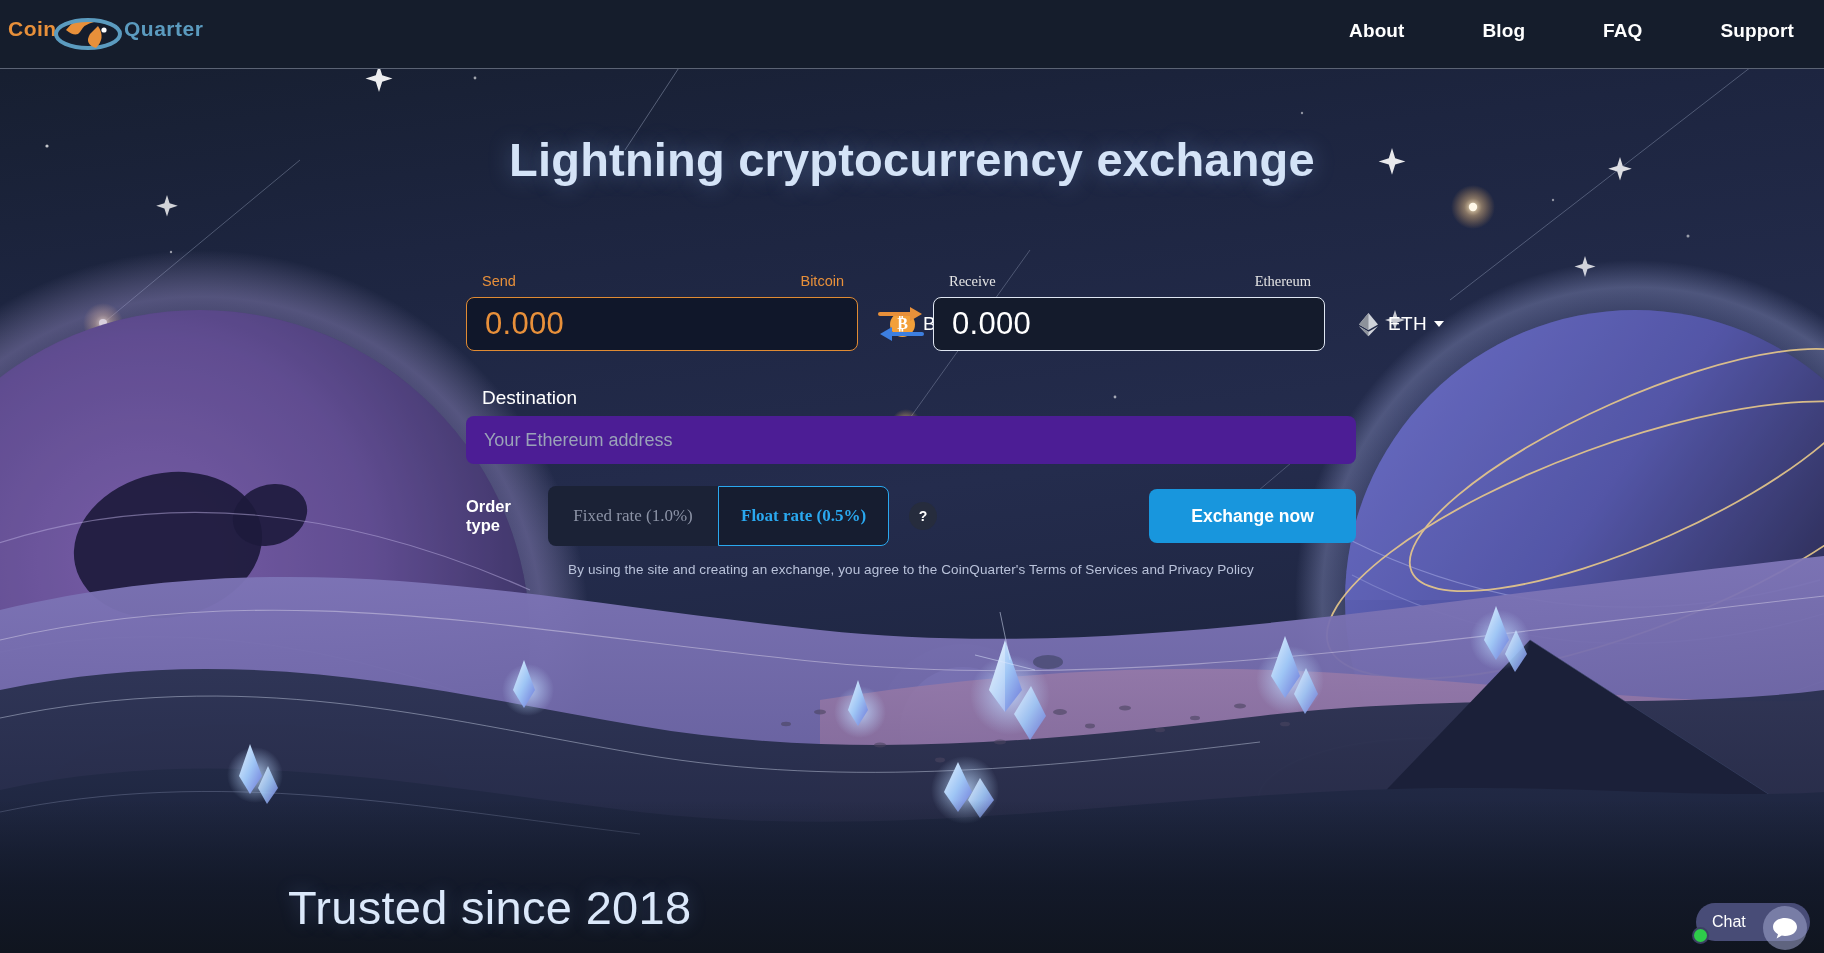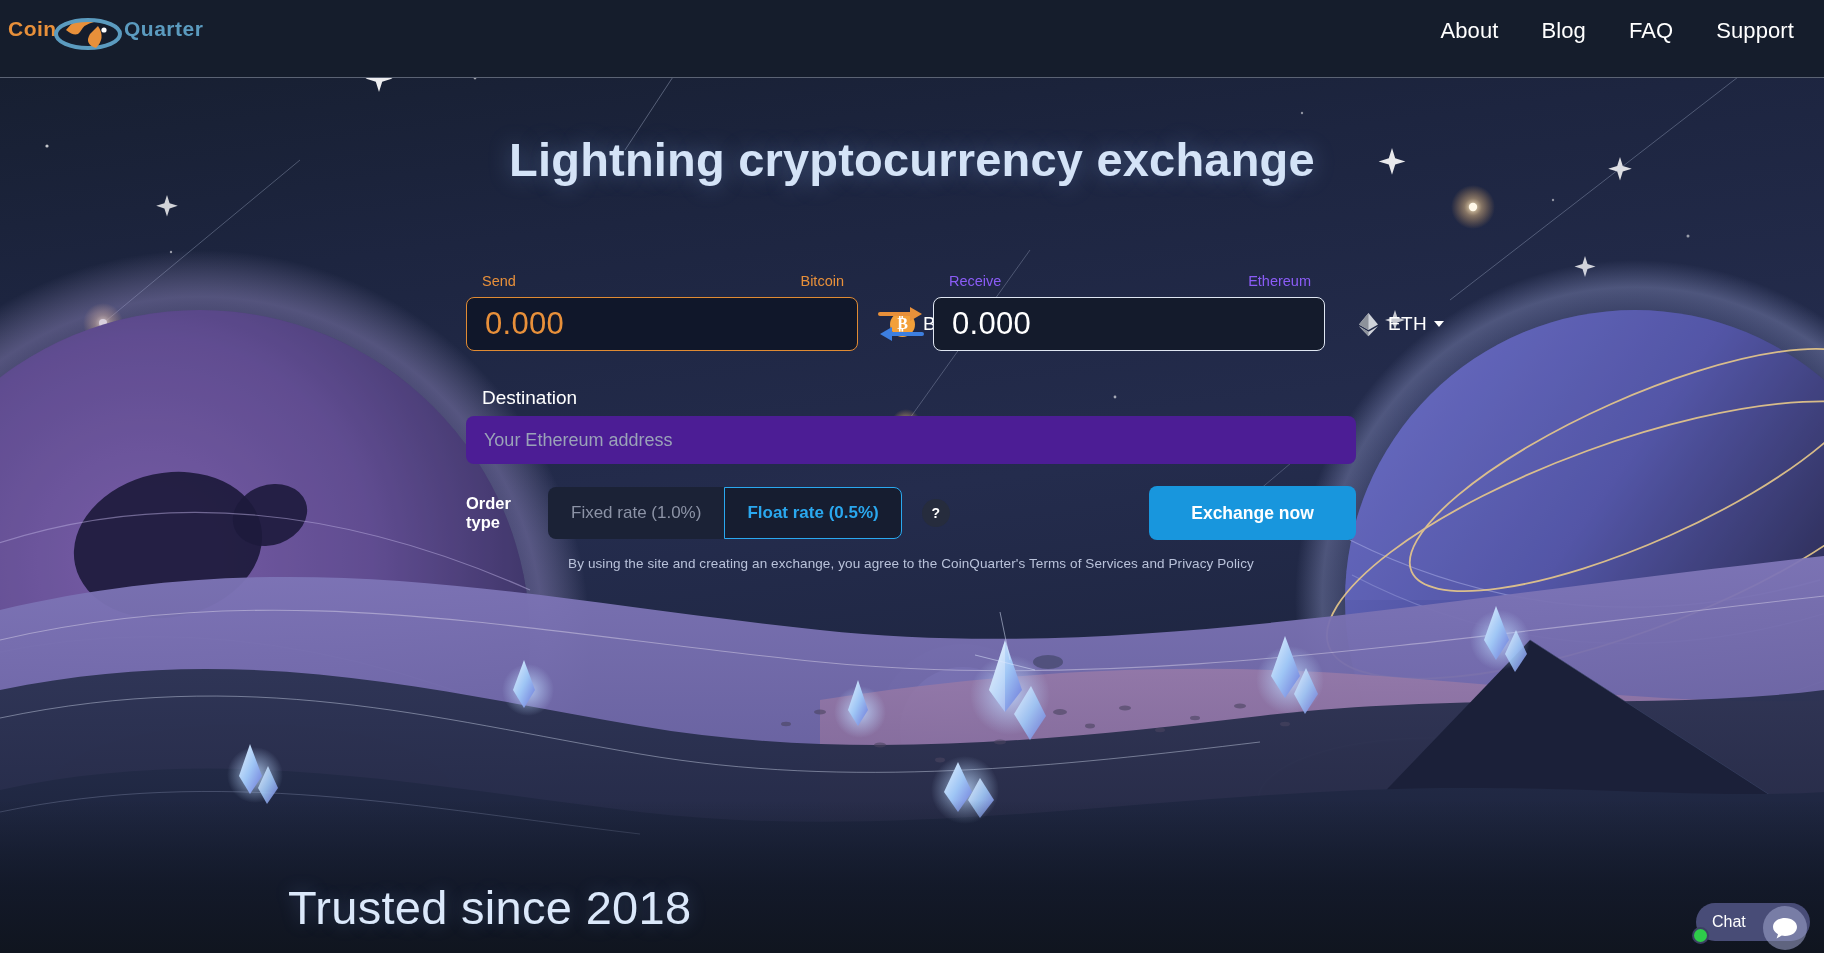--- a/index.html
+++ b/index.html
@@ -18,7 +18,7 @@
 
   
   .header {
-    position: absolute; top: 0; left: 0; right: 0; height: 78px;
+    position: absolute; top: 0; left: 0; right: 0; height: 69px;
     z-index: 30;
     background: #151d2c;
     border-bottom: 1px solid #5b6374;

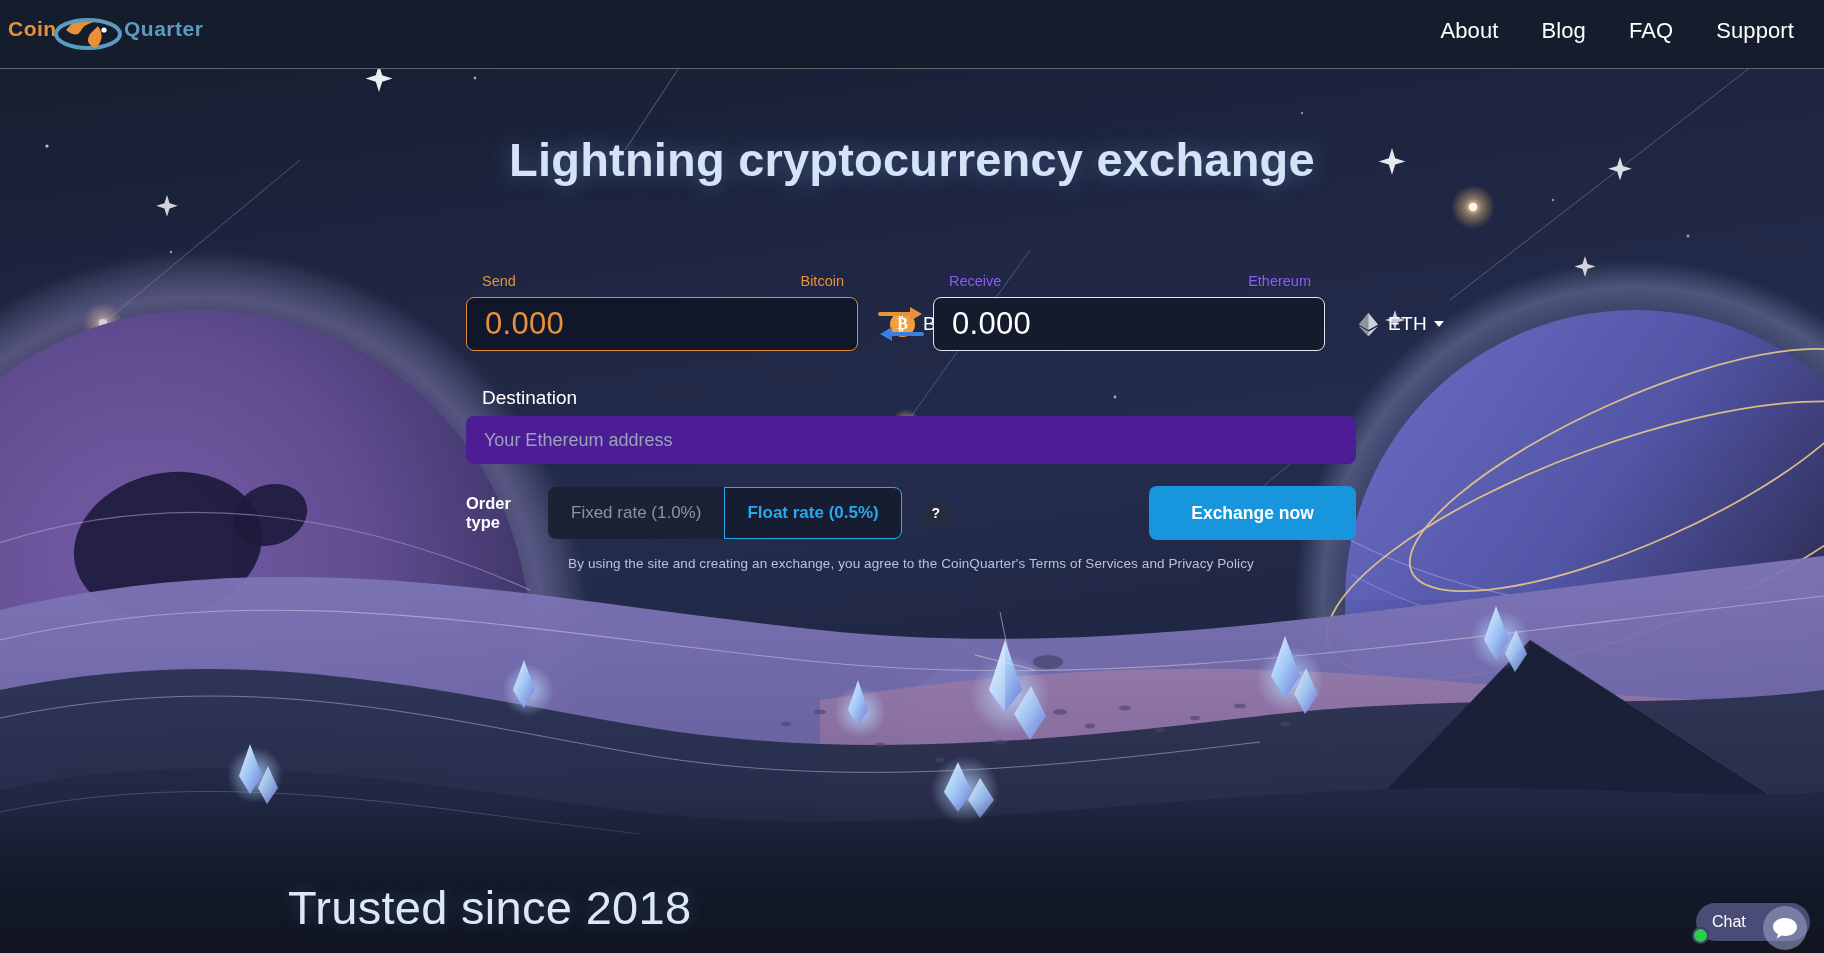--- a/index.html
+++ b/index.html
@@ -33,8 +33,9 @@
   }
   .nav a {
     color: #ffffff; text-decoration: none;
-    font-size: 22px; font-weight: normal;
+    font-size: 19px; font-weight: bold;
     letter-spacing: .1px;
+    margin-left: 35px;
   }
 
   

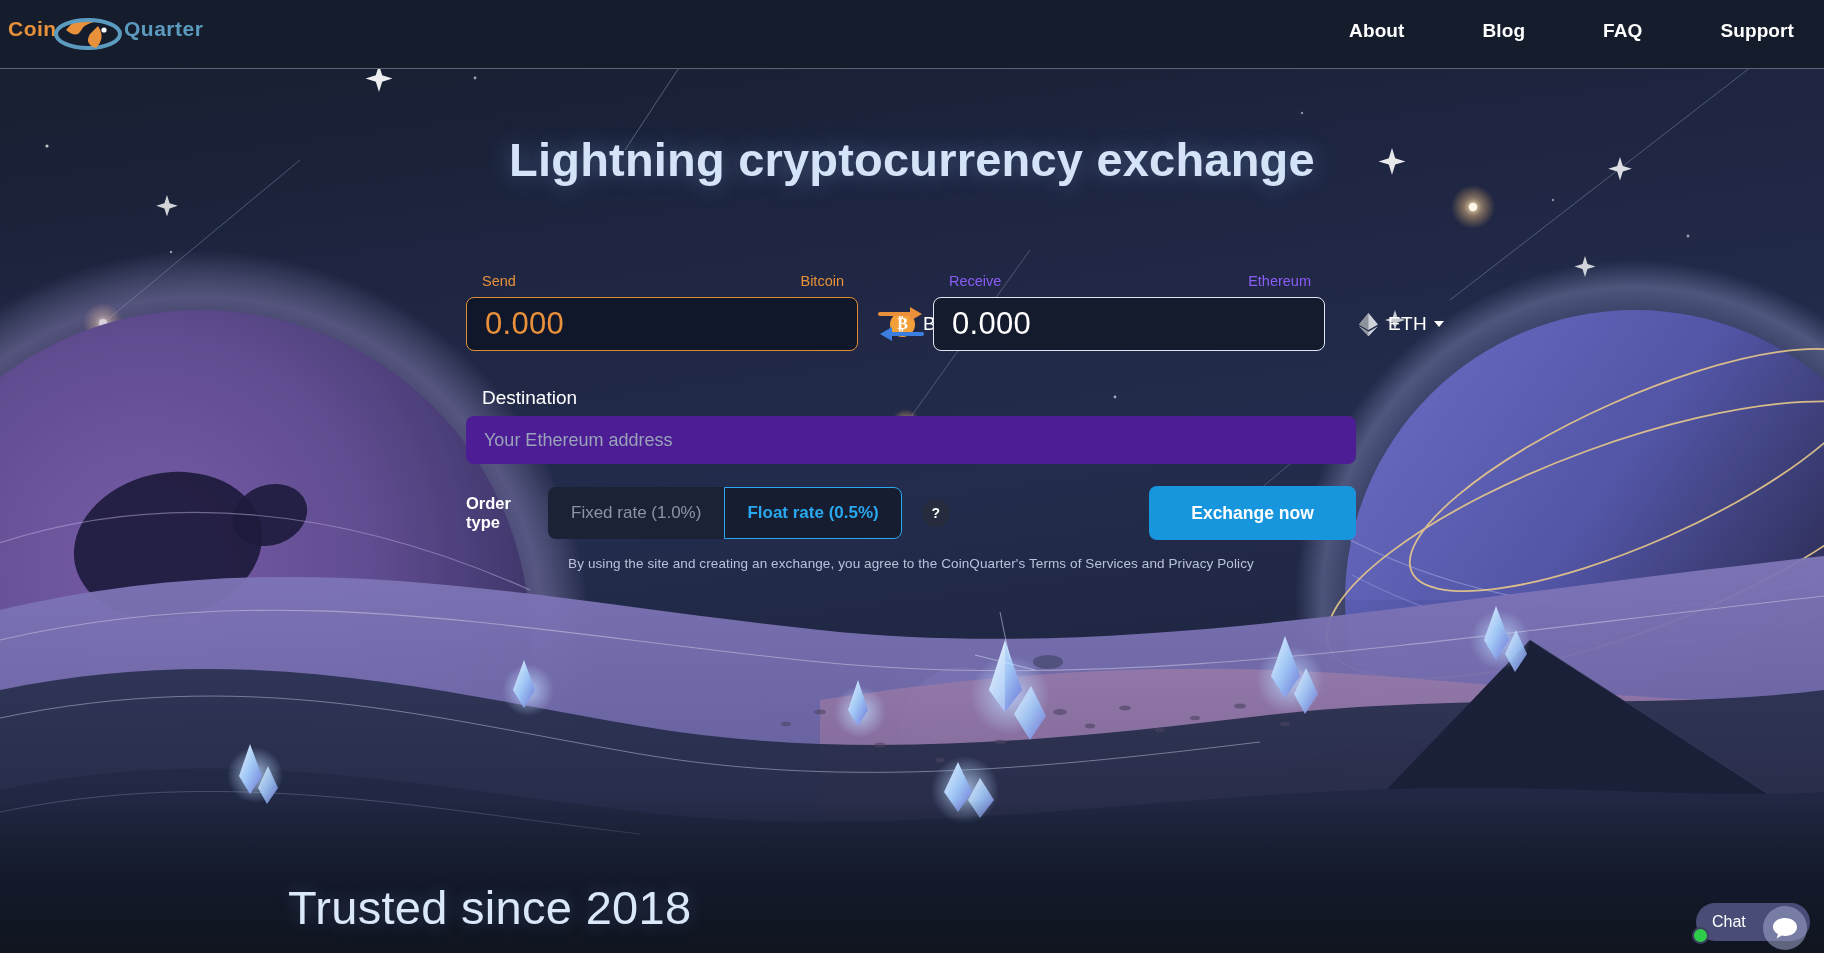--- a/index.html
+++ b/index.html
@@ -67,7 +67,7 @@
   }
   .lbl { font-size: 14.5px; }
   .lbl.orange { color: #e8903a; }
-  .lbl.white  { color: #8b5cf6; }
+  .lbl.white  { color: #e5e5e5; font-family: Liberation Serif, serif; }
 
   .input-box {
     position: relative; height: 54px; border-radius: 8px;

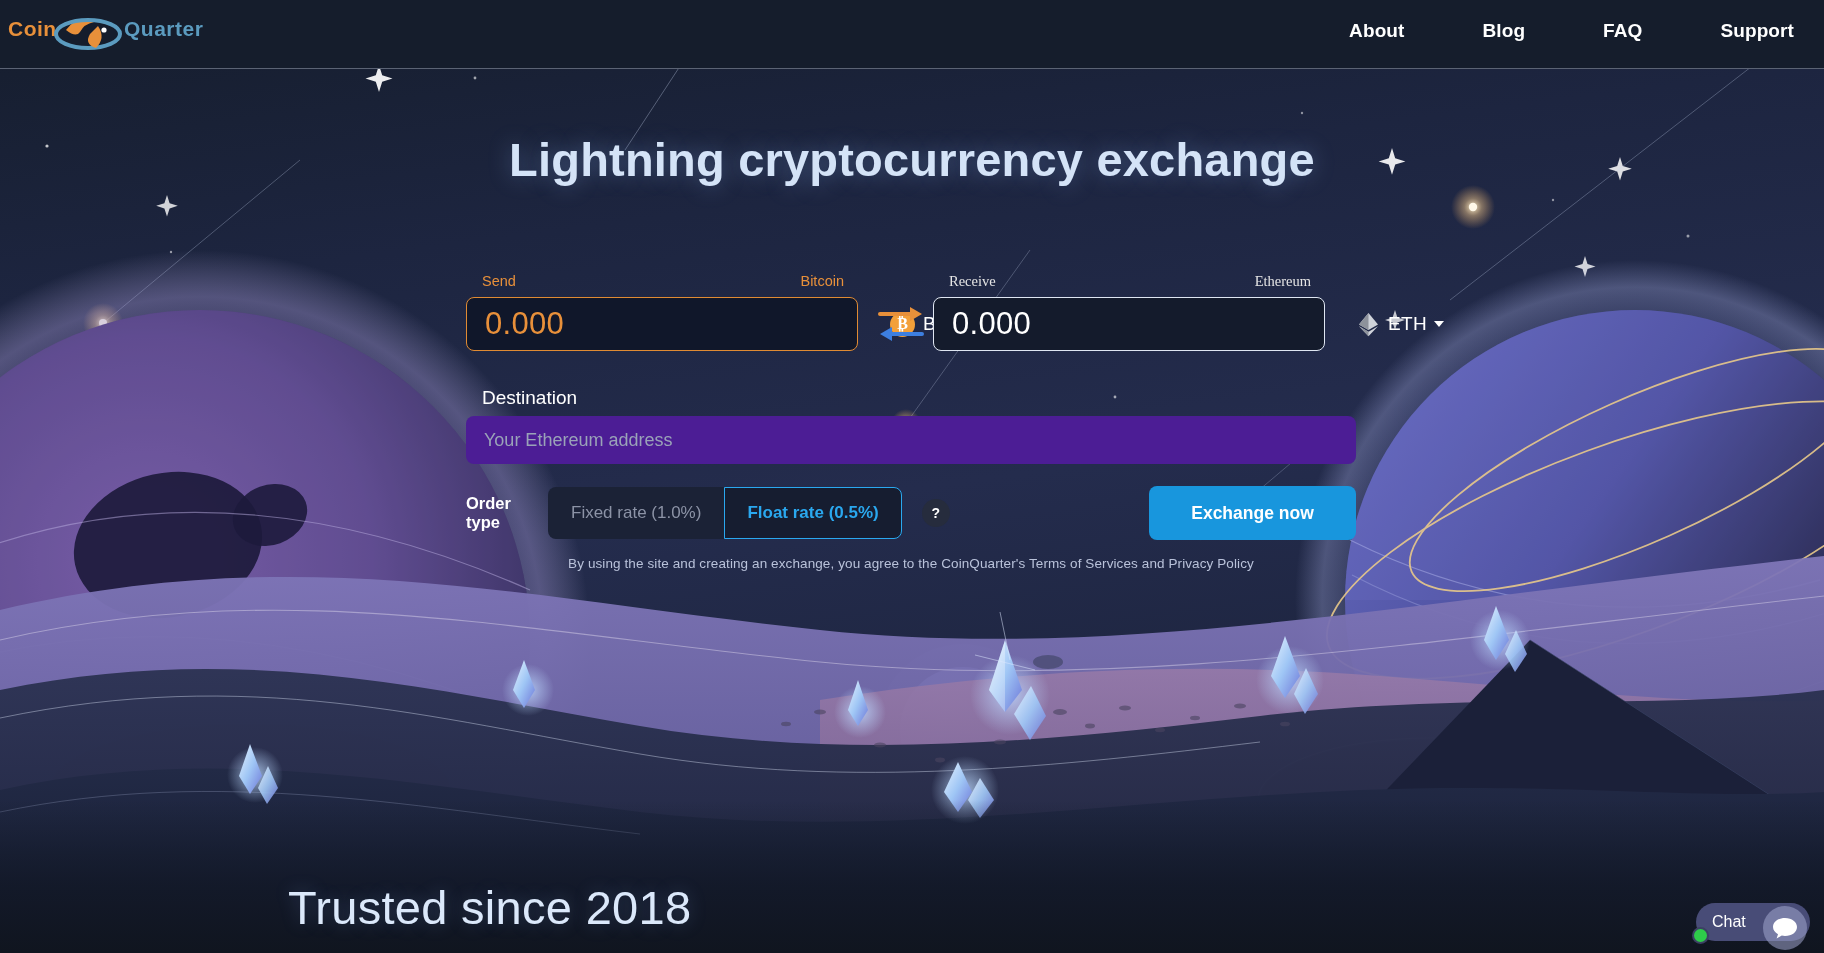--- a/index.html
+++ b/index.html
@@ -136,10 +136,10 @@
   }
   .seg { display: flex; }
   .seg-btn {
-    height: 52px; min-width: 170px; padding: 0 22px;
+    height: 60px; min-width: 170px; padding: 0 22px;
     display: flex; align-items: center; justify-content: center;
     font-size: 17px; cursor: pointer;
-    background: #1b2236; border: 1.5px solid transparent;
+    background: #1b2236; border: 1.5px solid transparent; font-family: Liberation Serif, serif;
   }
   .seg-btn.left  { border-radius: 8px 0 0 8px; color: #8c93a6; background:#1b2236; }
   .seg-btn.right { border-radius: 0 8px 8px 0; color: #2aa8ef; border-color: #2aa8ef; background:#161d30; font-weight:bold; }

